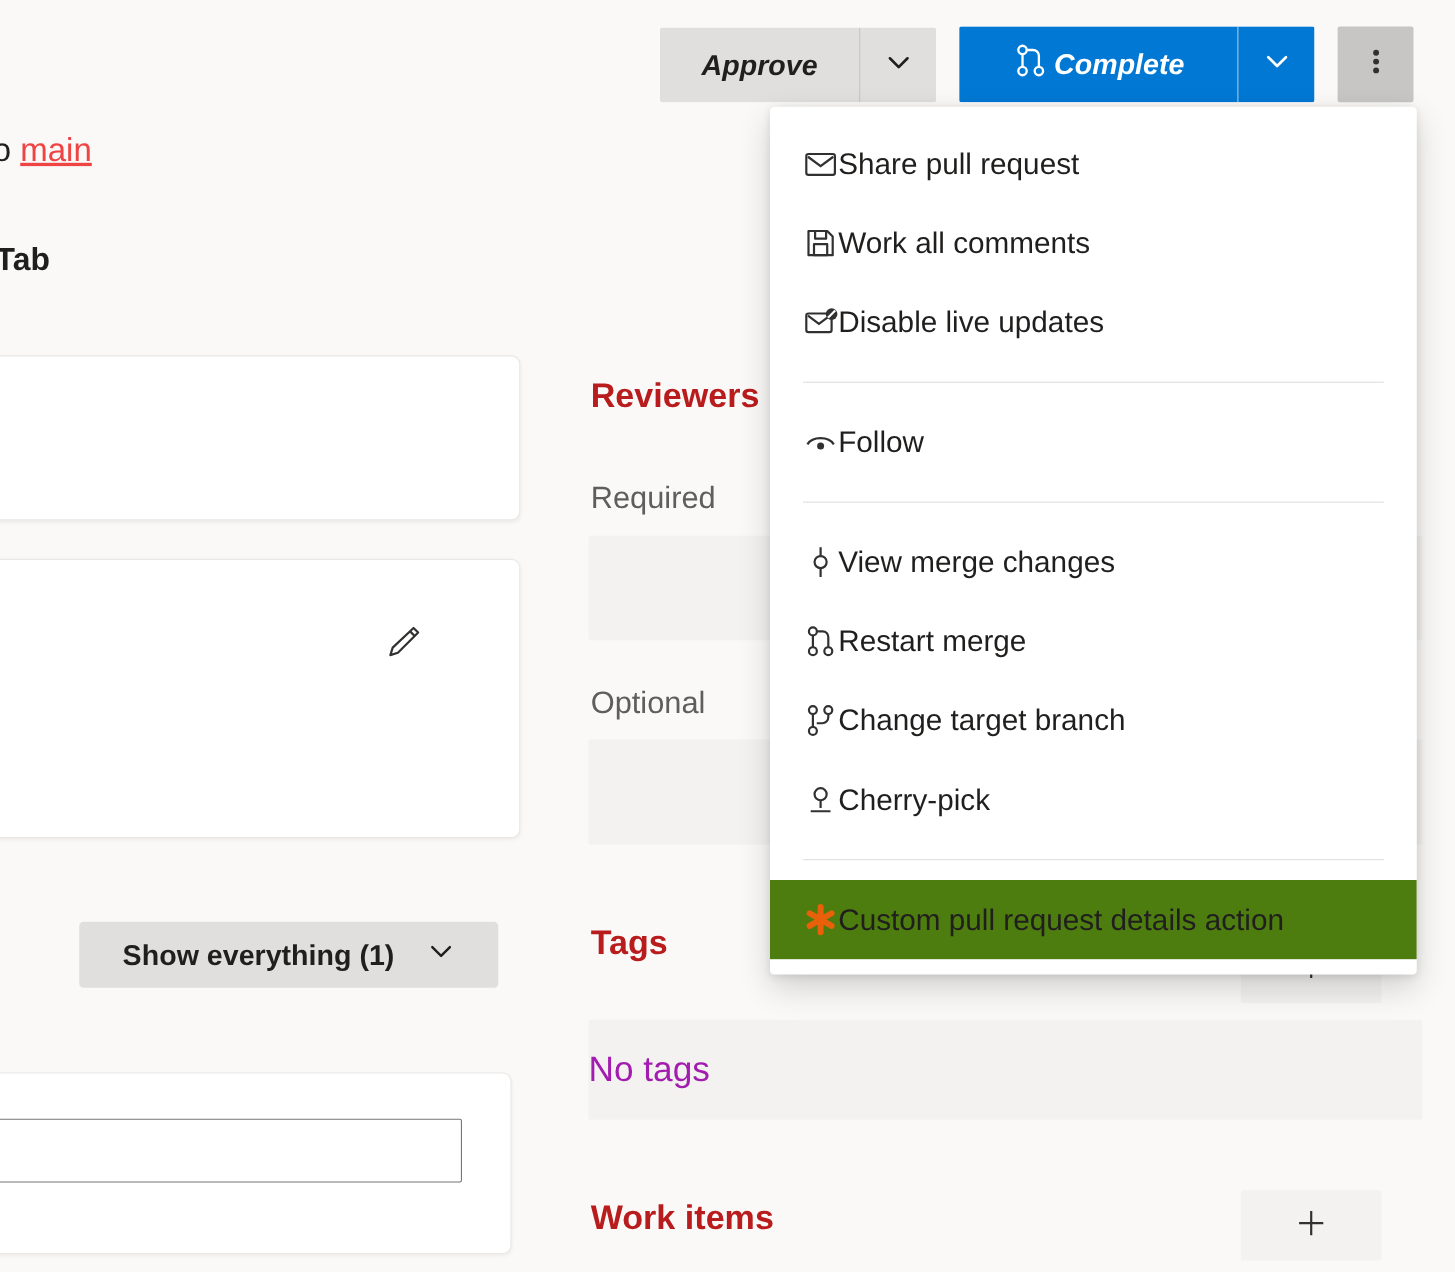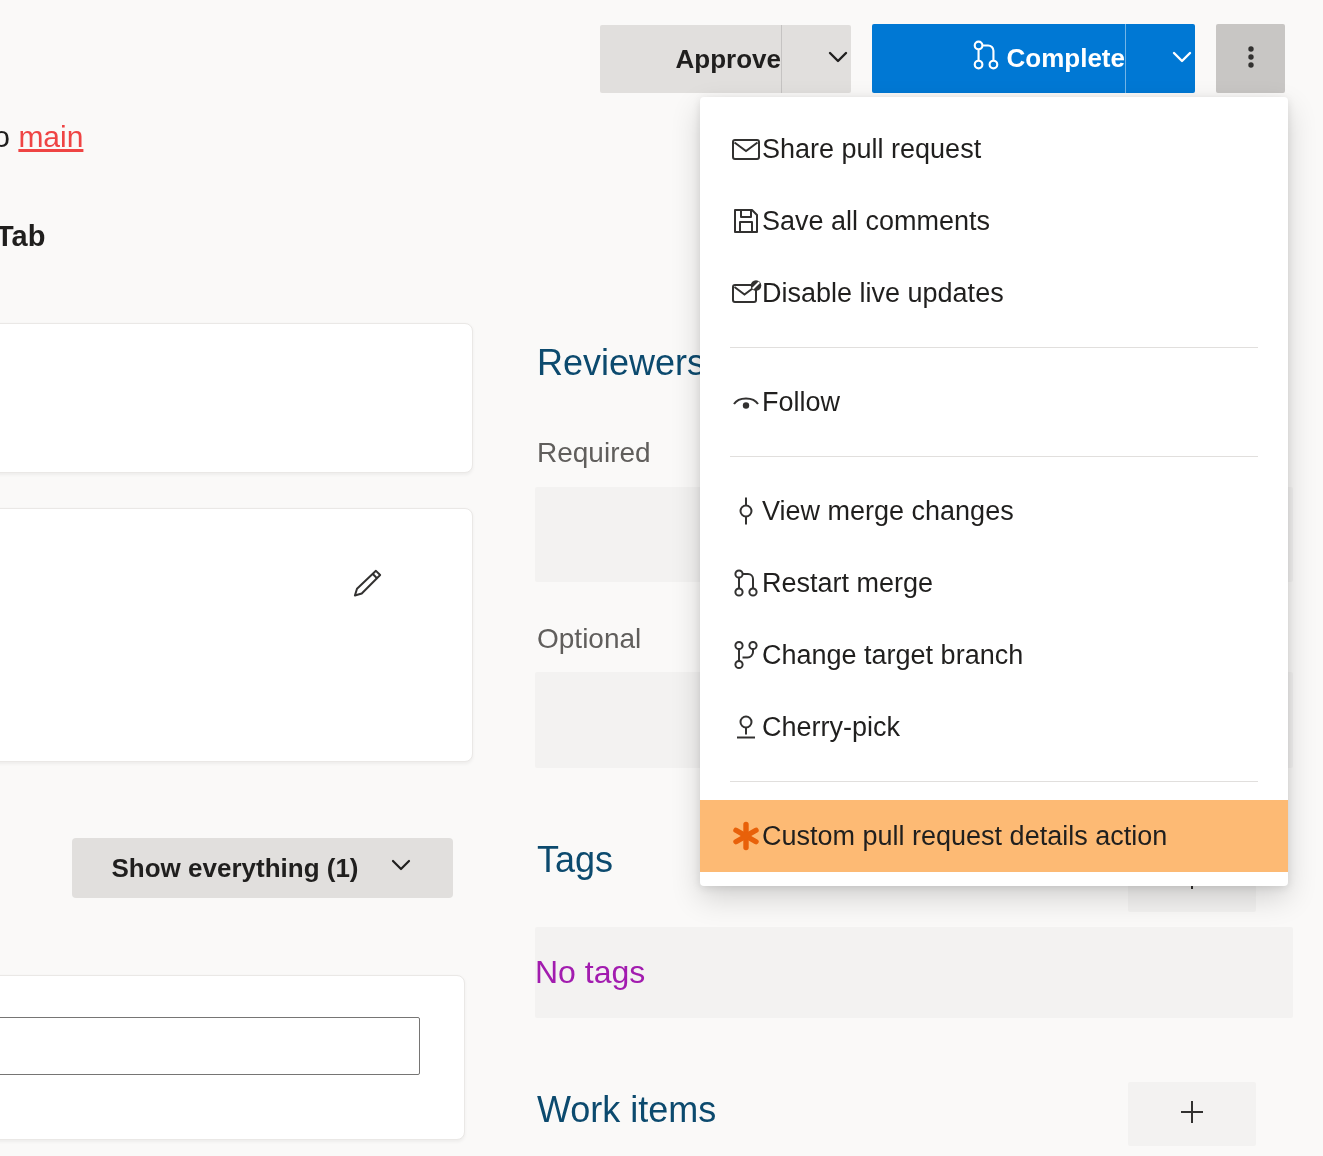--- a/index.html
+++ b/index.html
@@ -23,7 +23,7 @@
 
   
   .split-btn { display:flex; align-items:stretch; border-radius:2px; overflow:hidden; }
-  .btn-seg { display:flex; align-items:center; justify-content:flex-end; cursor:pointer; }
+  .btn-seg { display:flex; align-items:center; justify-content:center; cursor:pointer;font-style:italic; }
   .approve { background:#e1dfdd; color:#201f1e; }
   .approve-main { width:181px; font-size:26px; font-weight:600; }
   .approve-chev { width:70px; border-left:1px solid rgba(0,0,0,.12); color:#201f1e; }

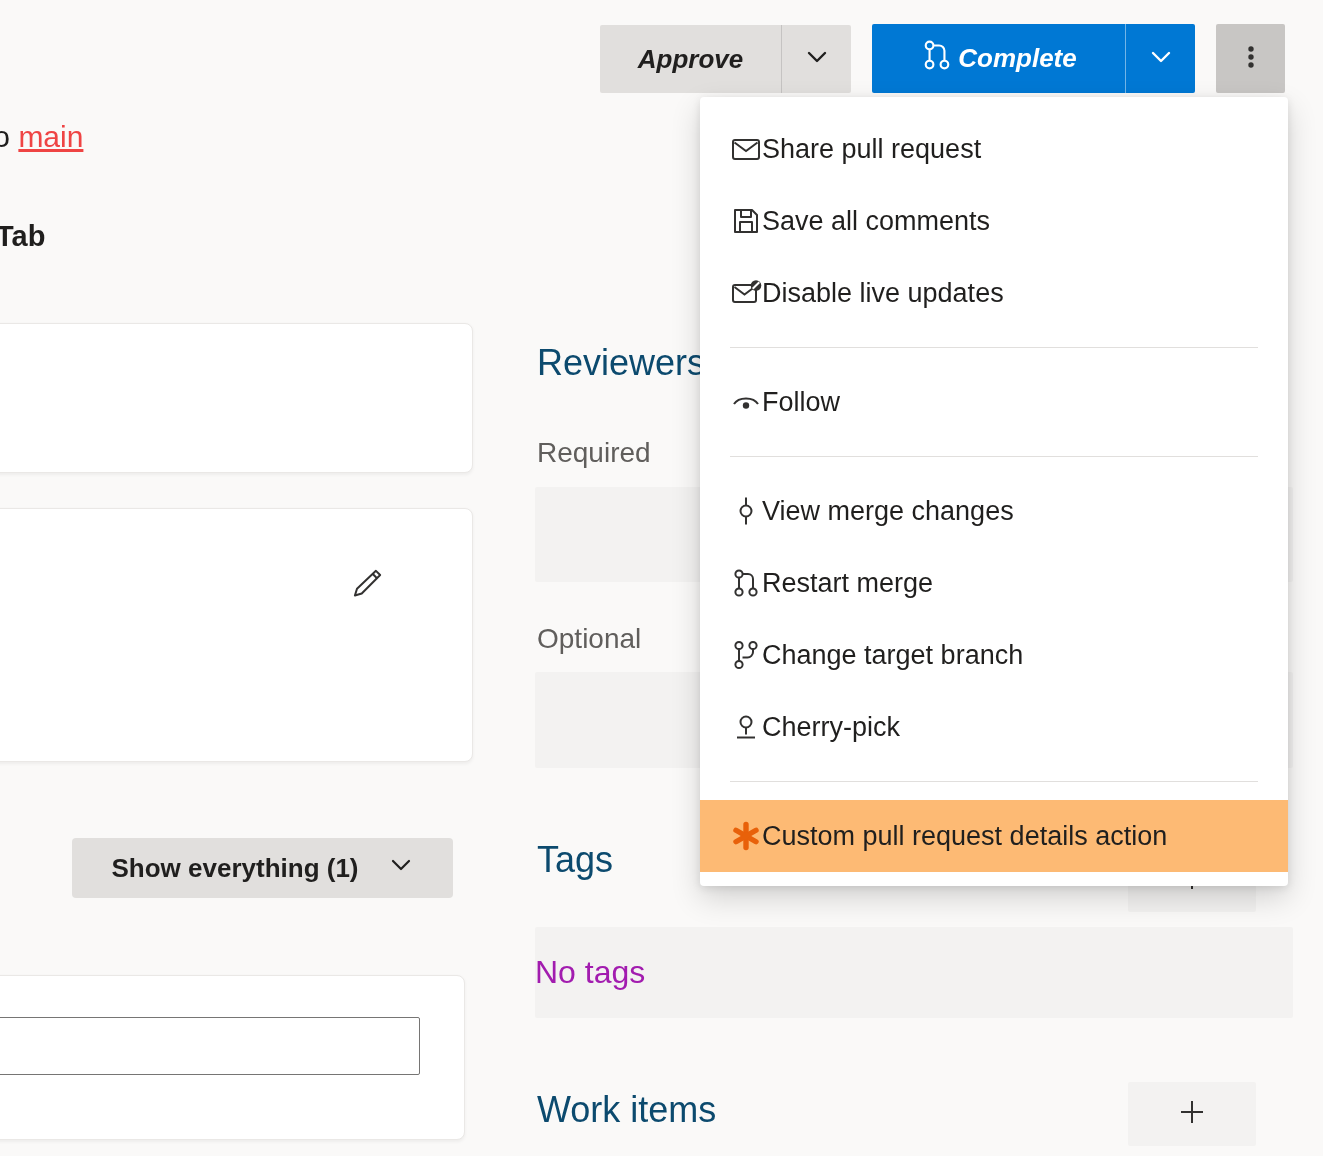--- a/index.html
+++ b/index.html
@@ -213,7 +213,7 @@
             <rect x="10" y="17" width="12" height="10"></rect>
         </svg>
       </span>
-      <span>Save all comments</span>
+      <span>Work all comments</span>
     </div>
 
     <div class="menu-item">

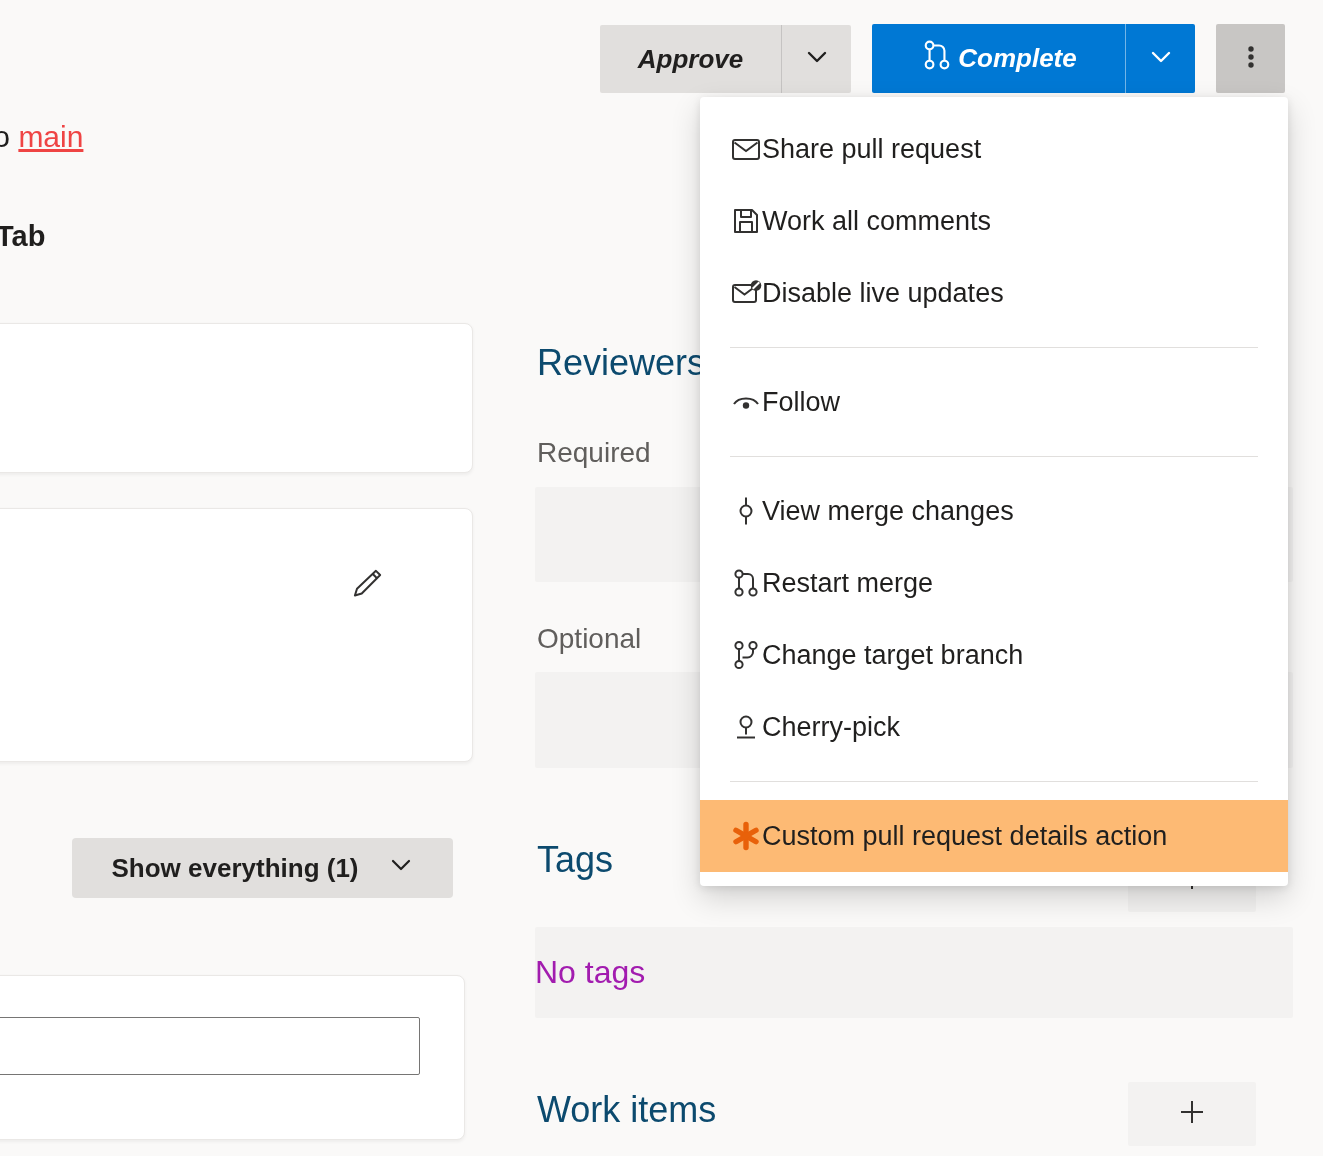--- a/index.html
+++ b/index.html
@@ -56,7 +56,7 @@
   .menu-divider { height:1px; background:#e1dfdd; margin:18px 30px; }
 
   
-  .section-title { font-size:36px; font-weight:400; color:#0c4a6e; white-space:nowrap; }
+  .section-title { font-size:31px; font-weight:700; color:#b91c1c; white-space:nowrap; }
   .sub-label { font-size:28px; color:#605e5c; }
   .ghost-box { background:#f3f2f1; border-radius:2px; }
   .empty-box {

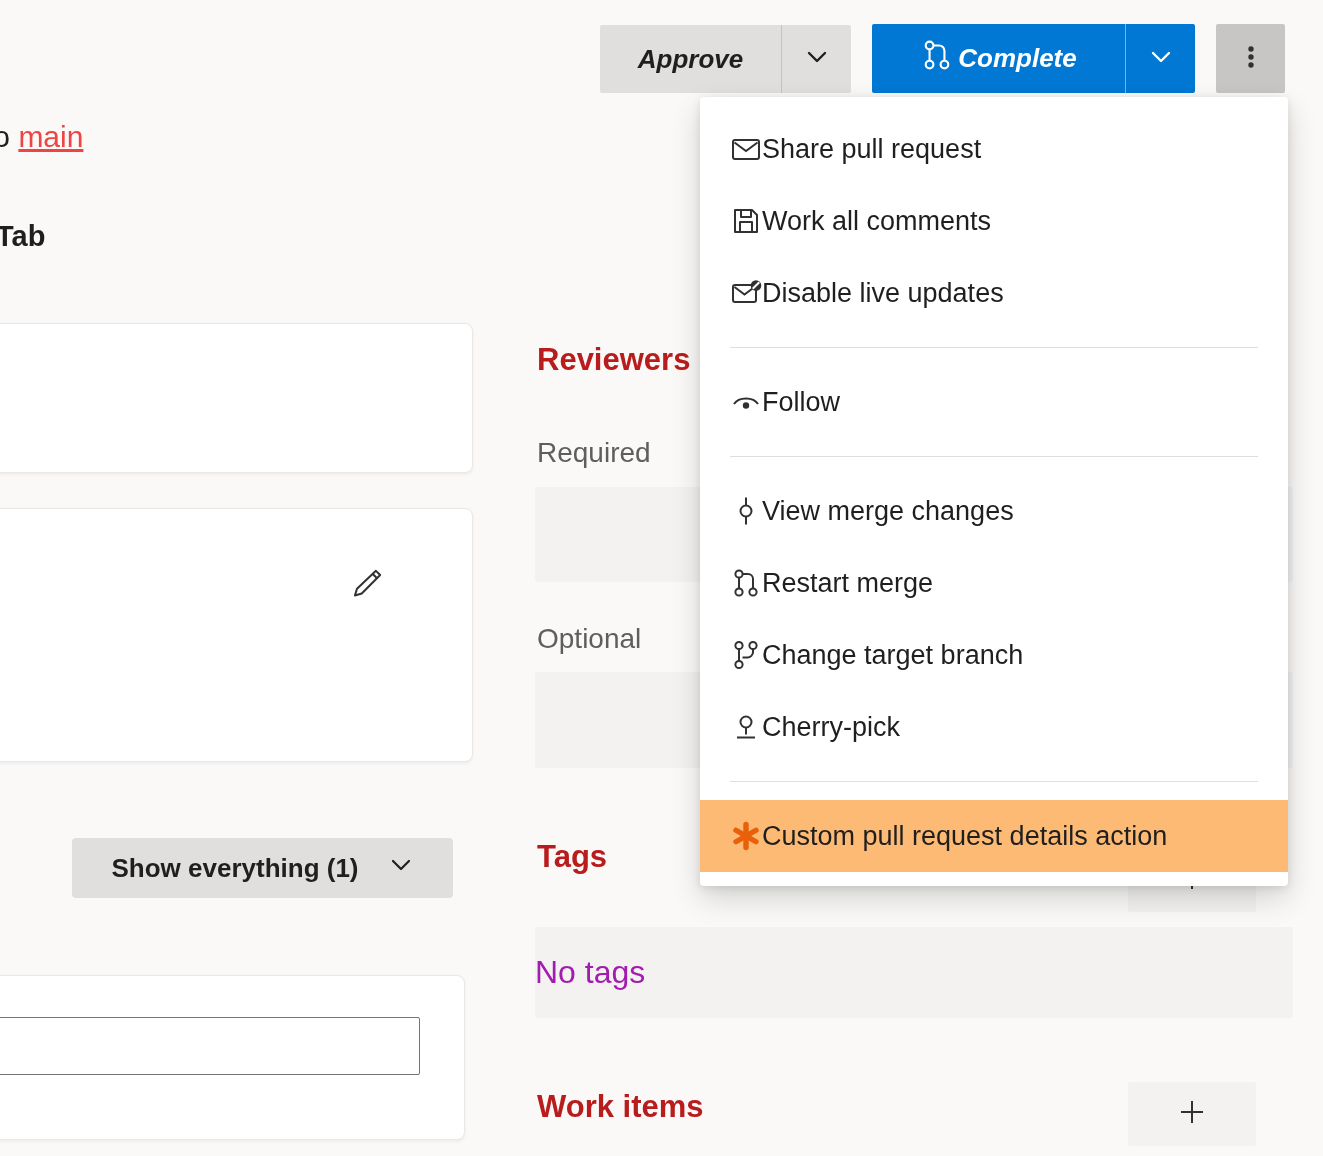--- a/index.html
+++ b/index.html
@@ -51,7 +51,7 @@
     display:flex; align-items:center; height:72px; padding:0 30px; 
     font-size:27px; color:#201f1e; cursor:pointer; white-space:nowrap;
   }
-  .menu-item.highlight { background:#fdba74; }
+  .menu-item.highlight { background:#4d7c0f; }
   .mi-icon { width:32px; height:32px; flex:0 0 32px; display:flex; align-items:center; justify-content:center; }
   .menu-divider { height:1px; background:#e1dfdd; margin:18px 30px; }
 

